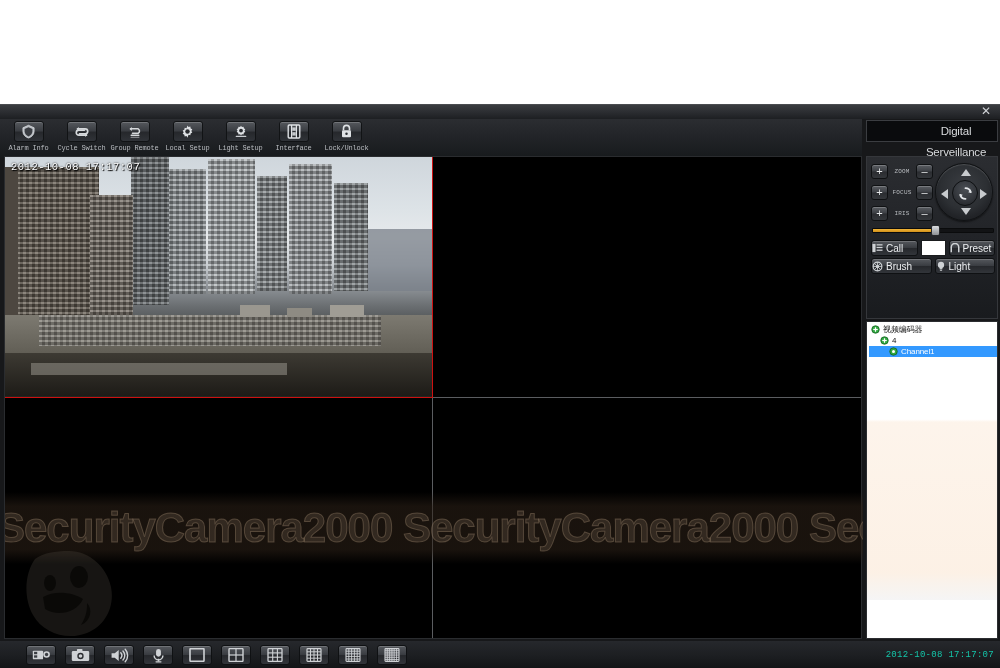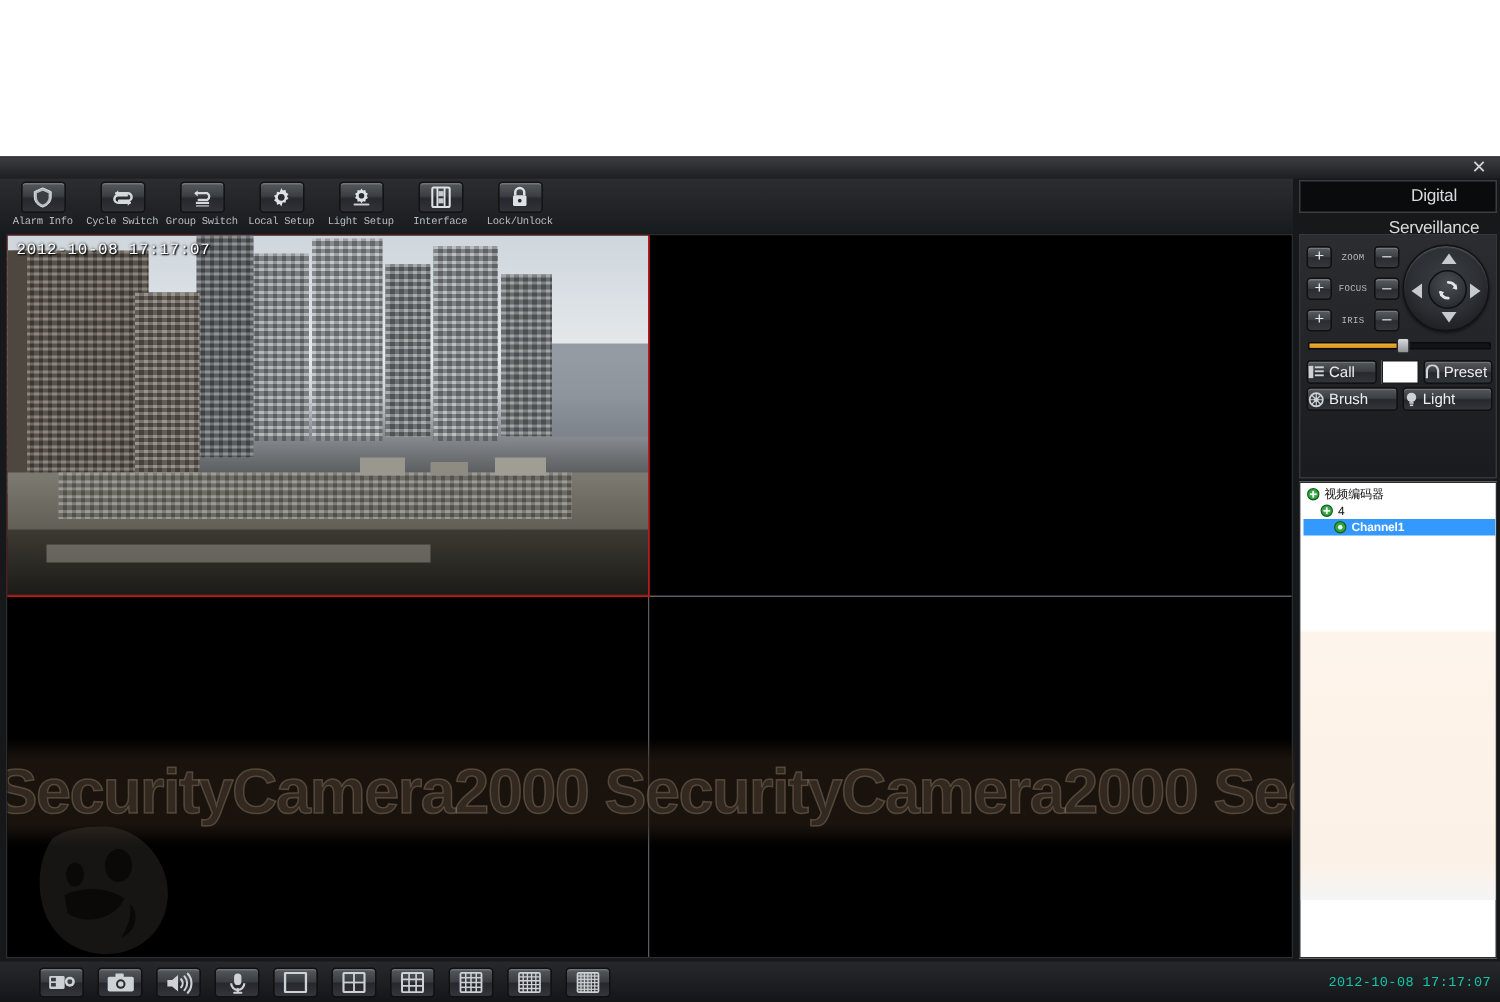--- a/index.html
+++ b/index.html
@@ -432,7 +432,7 @@
             <rect x="5" y="18.4" width="14" height="1.8" rx="0.9" fill="#9a9da1"></rect>
           </svg>
         </div>
-        <div class="tb-label">Group Switch</div>
+        <div class="tb-label">Group Remote</div>
       </div>
 
       <div class="tb-item">

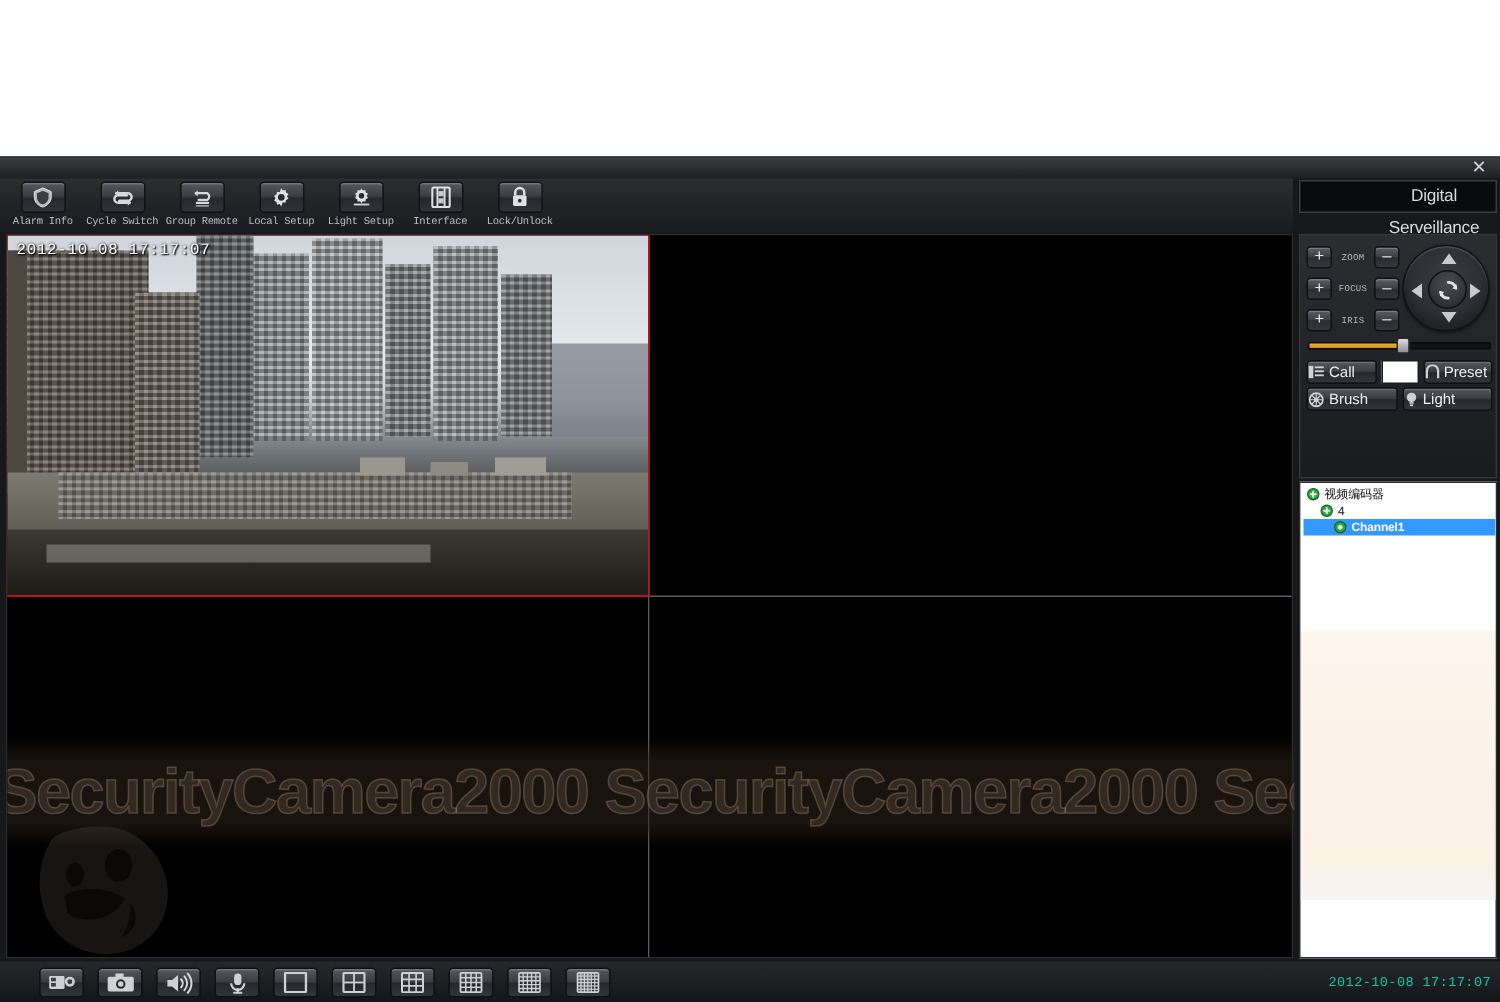--- a/index.html
+++ b/index.html
@@ -346,7 +346,6 @@
     color: #ffffff;
     width: 128px;
     margin-left: 2px;
-    font-weight: bold;
   }
   .tnode.sel.lvl2 { padding-left: 20px; }
   .tico {

